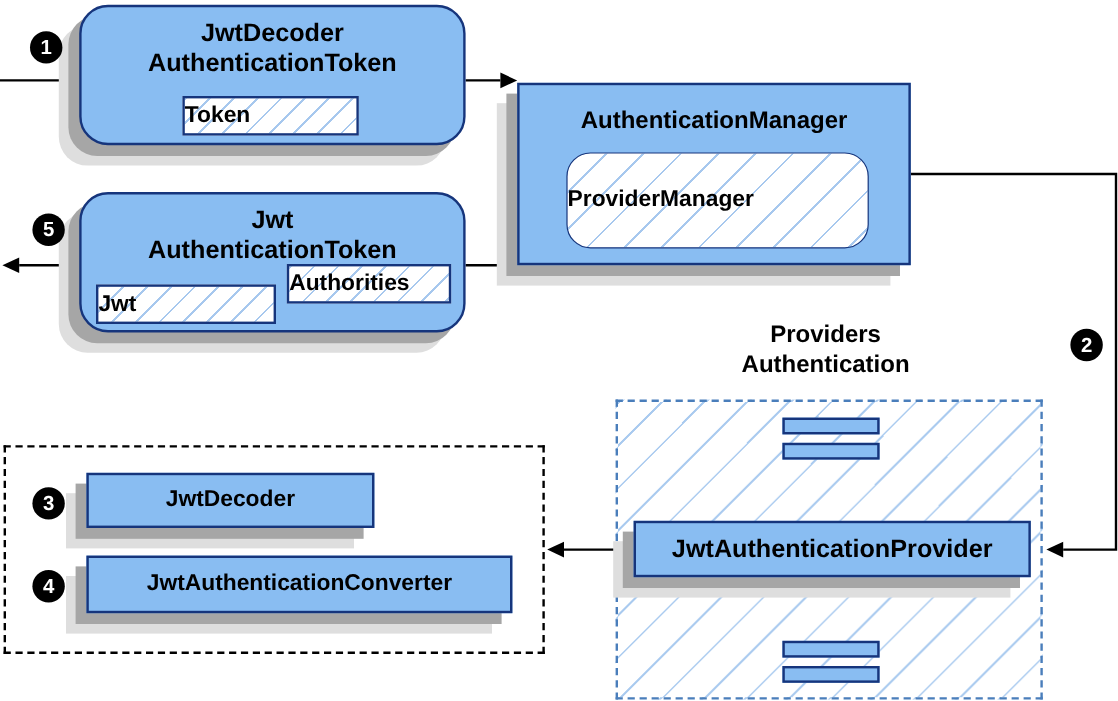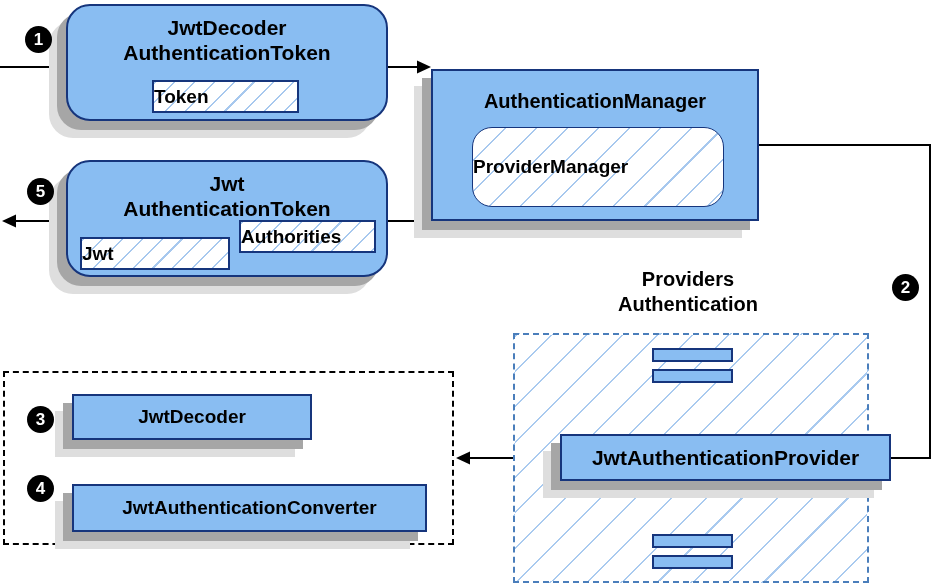--- a/index.html
+++ b/index.html
@@ -139,7 +139,7 @@
   <div class="abs bar" style="left:652px;top:348px;width:81px;height:14px;"></div>
   <div class="abs bar" style="left:652px;top:369px;width:81px;height:14px;"></div>
 
-  <div class="abs node bluebox centerlabel" style="left:560px;top:434px;width:331px;height:47px;font-size:21px;z-index:3;">
+  <div class="abs node bluebox centerlabel" style="left:528px;top:434px;width:331px;height:47px;font-size:21px;z-index:3;">
     <span>JwtAuthenticationProvider</span>
   </div>
 

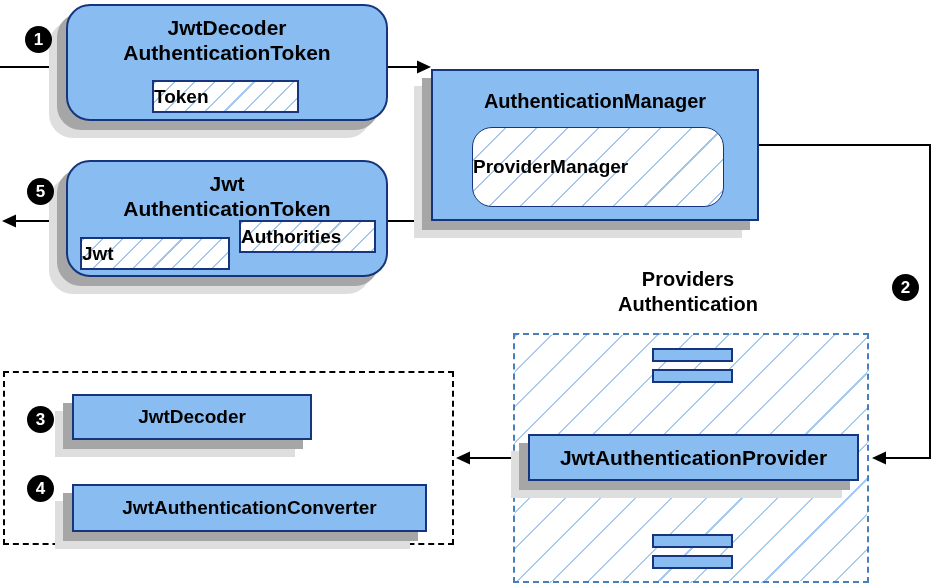--- a/index.html
+++ b/index.html
@@ -152,7 +152,7 @@
     <span>JwtDecoder</span>
   </div>
 
-  <div class="abs node bluebox centerlabel" style="left:72px;top:484px;width:355px;height:48px;font-size:19px;z-index:3;">
+  <div class="abs node bluebox centerlabel" style="left:72px;top:463px;width:355px;height:48px;font-size:19px;z-index:3;">
     <span>JwtAuthenticationConverter</span>
   </div>
 

